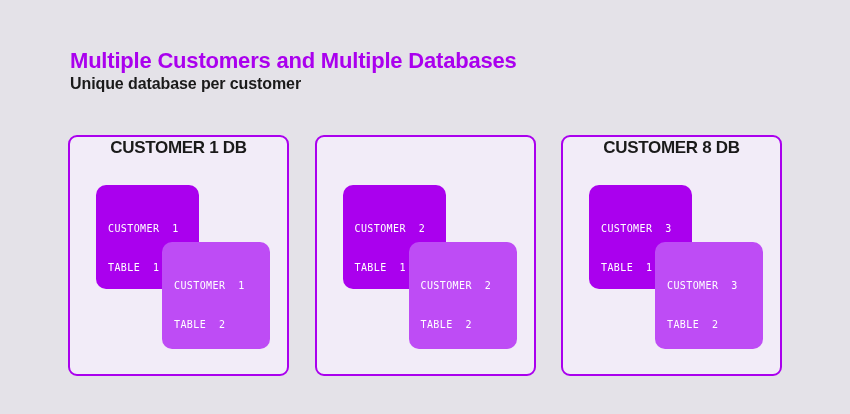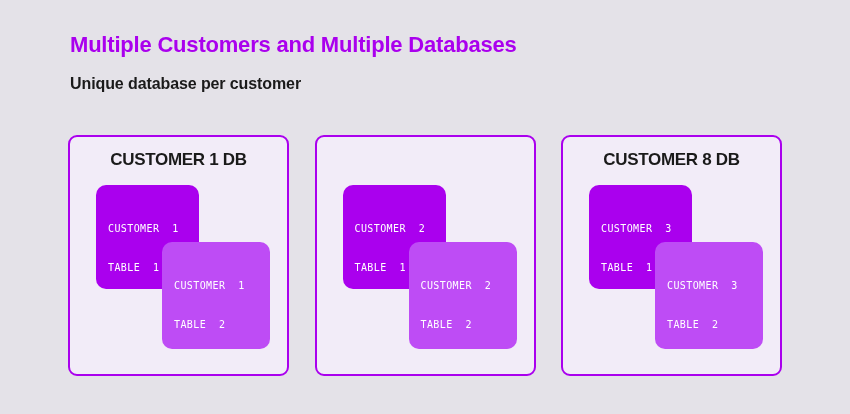--- a/index.html
+++ b/index.html
@@ -23,7 +23,7 @@
   .heading-block {
     position: absolute;
     left: 70px;
-    top: 32px;
+    top: 48px;
   }
 
   .main-title {

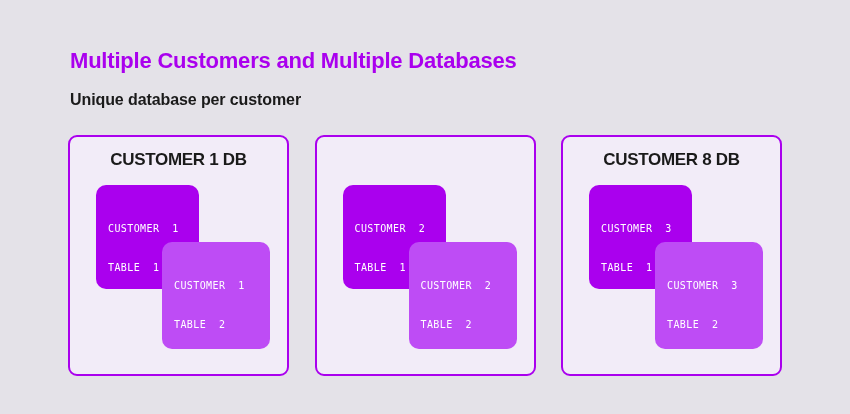--- a/index.html
+++ b/index.html
@@ -40,7 +40,7 @@
     font-weight: bold;
     color: #1a1a1a;
     letter-spacing: -0.1px;
-    margin-top: 16px;
+    margin-top: 0;
     line-height: 1.2;
     white-space: nowrap;
   }

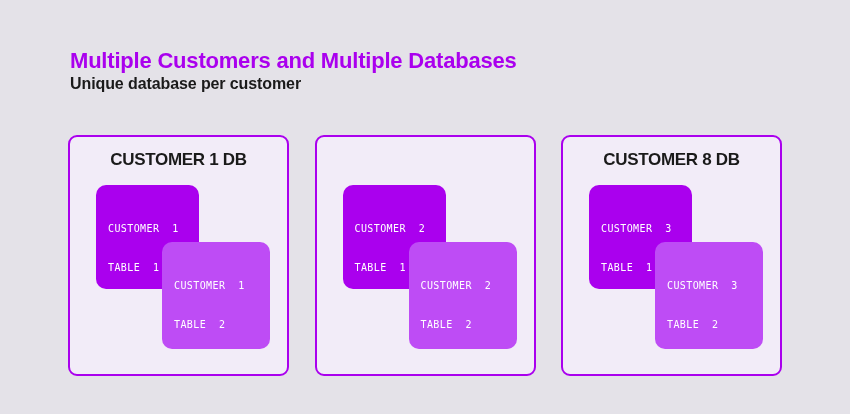--- a/index.html
+++ b/index.html
@@ -67,7 +67,7 @@
 
   .card-title {
     position: absolute;
-    top: 13px;
+    top: 1px;
     left: 0;
     right: 0;
     text-align: center;

